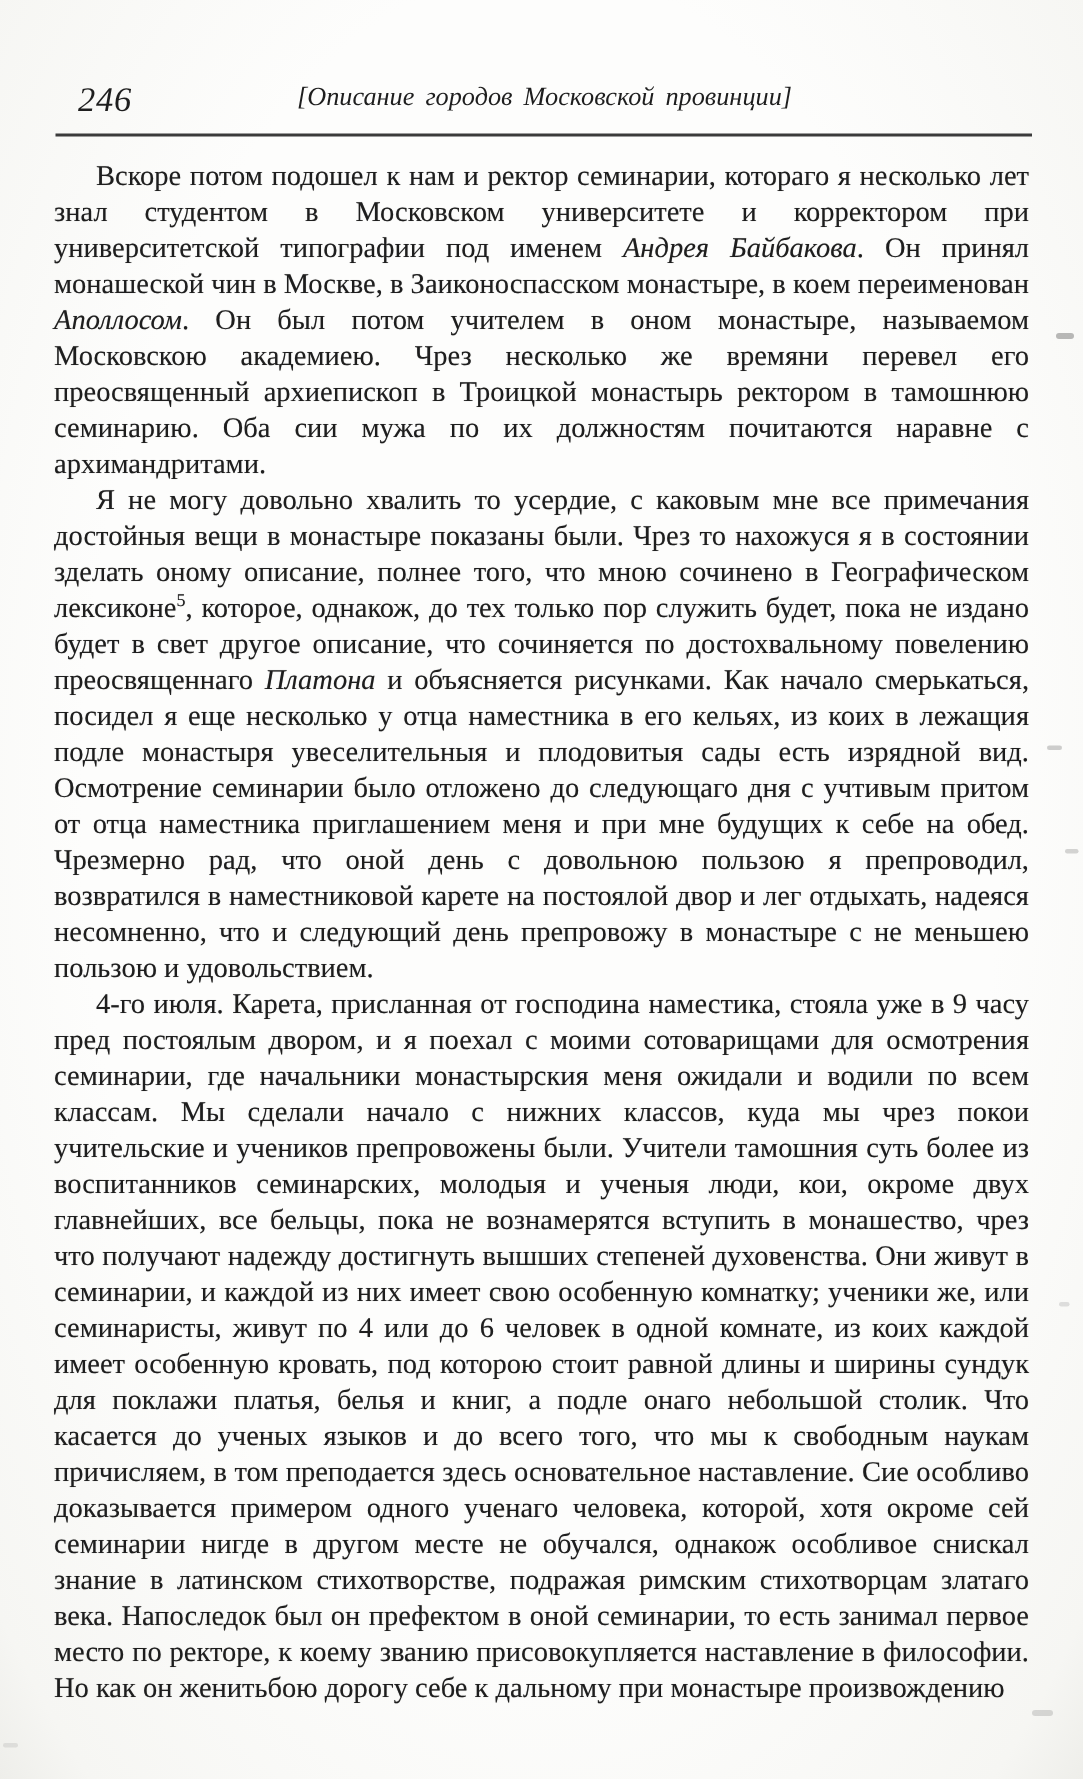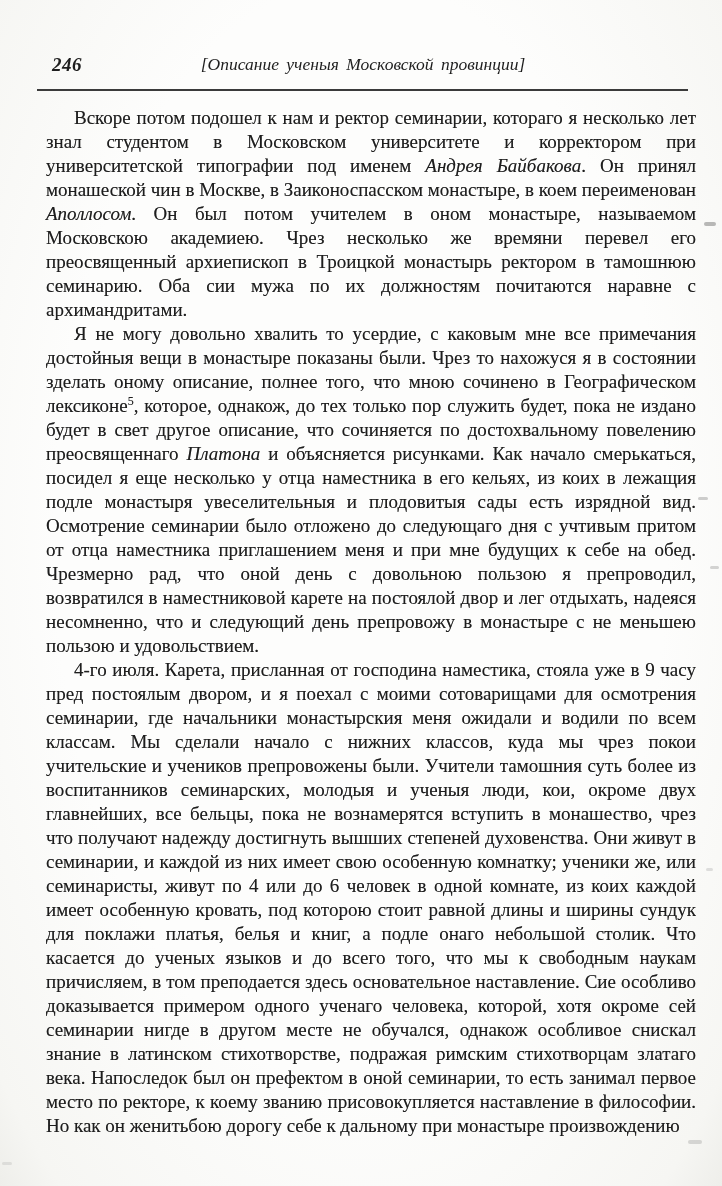--- a/index.html
+++ b/index.html
@@ -24,9 +24,8 @@
   .page-number {
     position: absolute; left: 14px; top: 0;
     font-style: italic;
-    font-size: 19px;
+    font-size: 23px;
     letter-spacing: 0.5px;
-    font-weight: bold;
   }
   .head-title {
     position: absolute; left: 0; right: 0; top: 0;

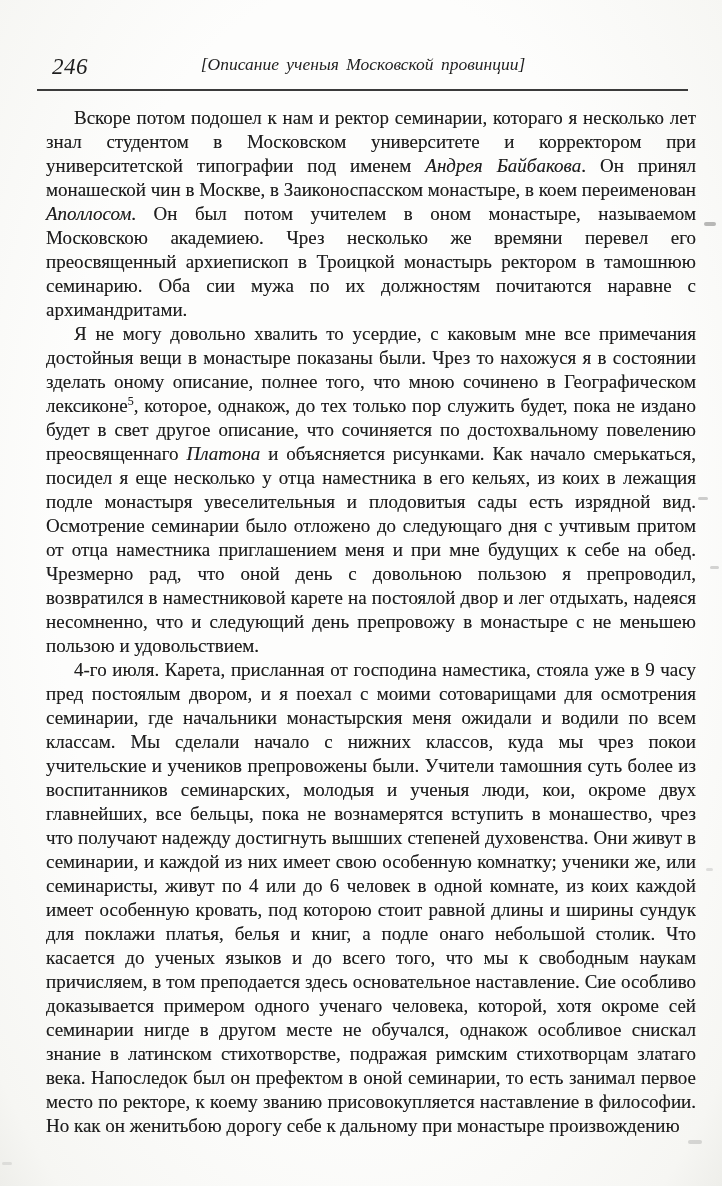--- a/index.html
+++ b/index.html
@@ -78,7 +78,7 @@
 
   <div class="running-head">
     <span class="page-number">246</span>
-    <span class="head-title">[Описание ученыя Московской провинции]</span>
+    <span class="head-title">[Описание городов Московской провинции]</span>
   </div>
 
   <div class="head-rule"></div>

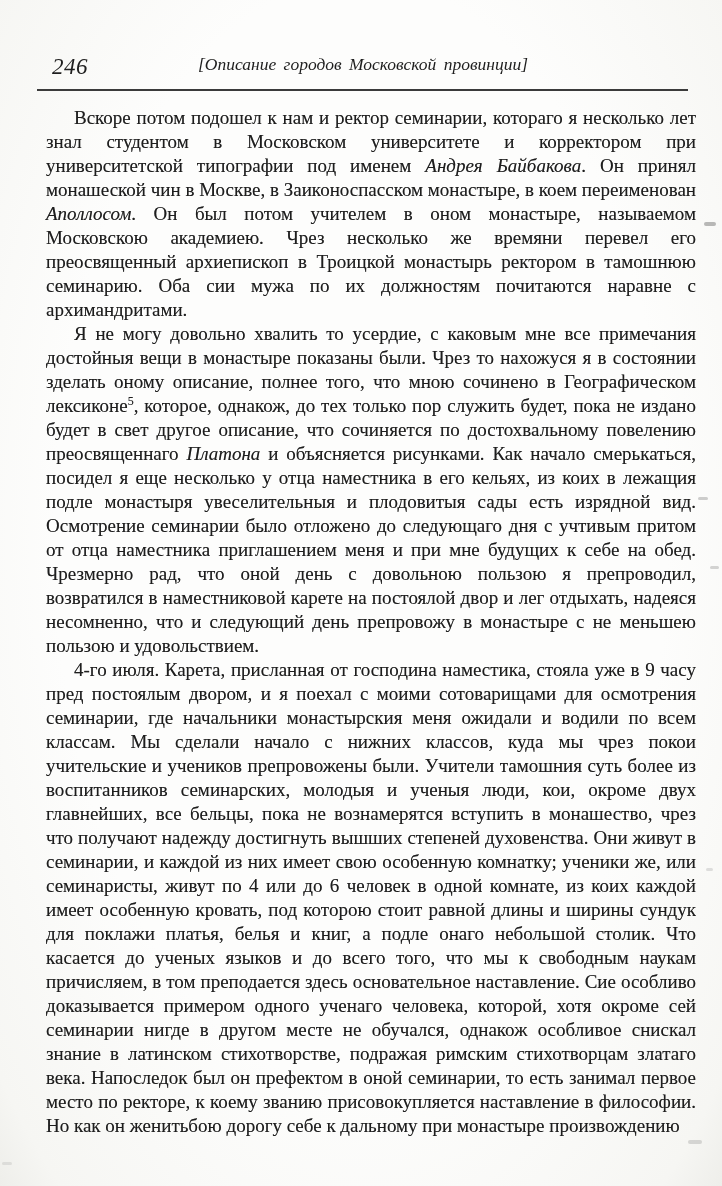--- a/index.html
+++ b/index.html
@@ -41,7 +41,7 @@
   }
   .body-text {
     position: absolute;
-    top: 106px; left: 46px; width: 650px;
+    top: 106px; left: 36px; width: 650px;
     font-size: 19px;
     line-height: 24px;
     text-align: justify;

